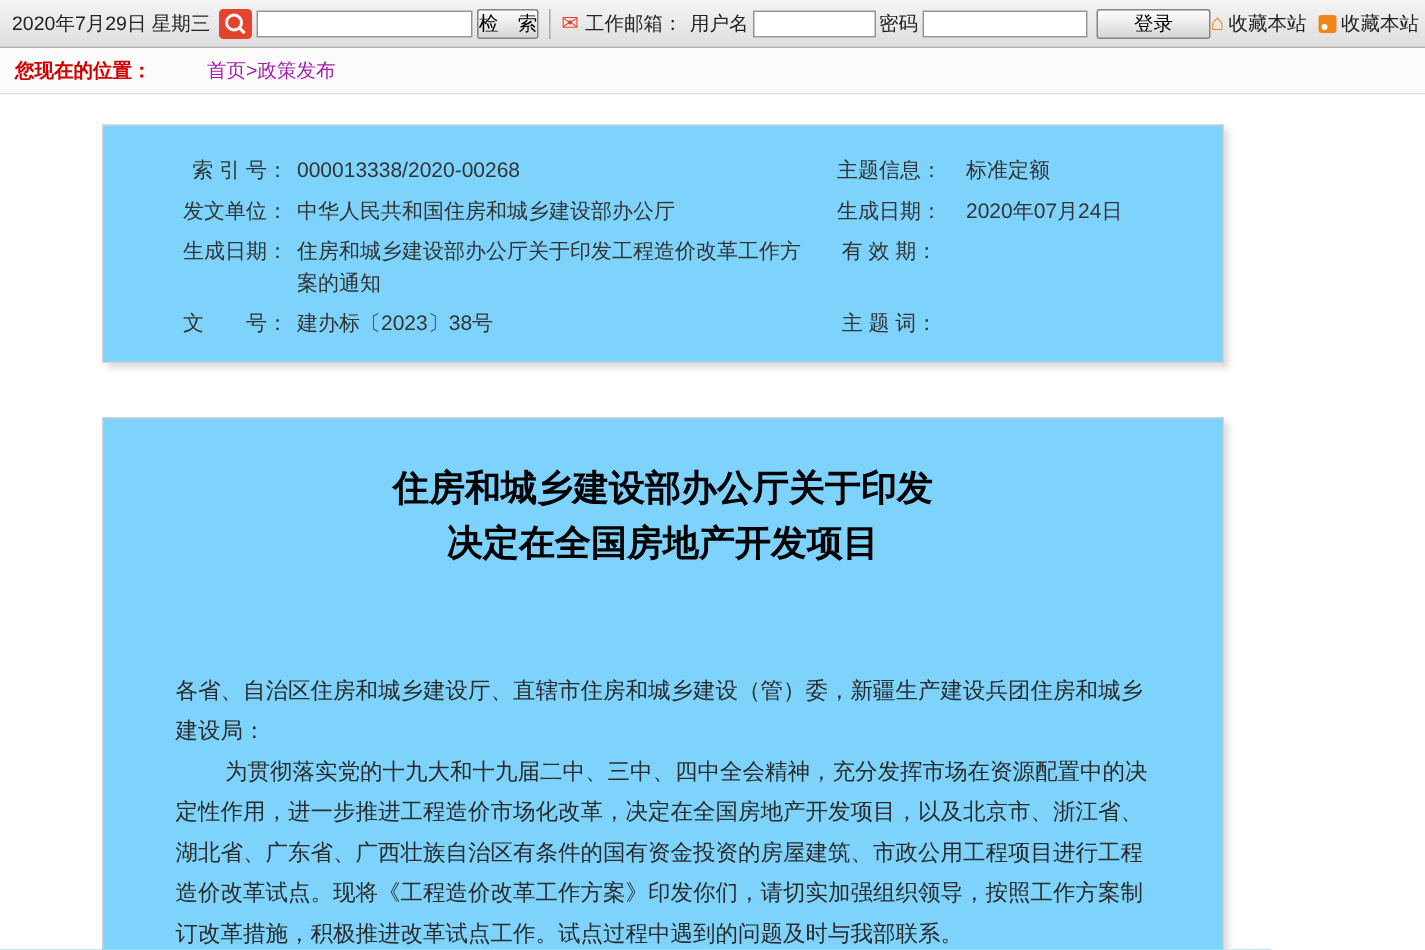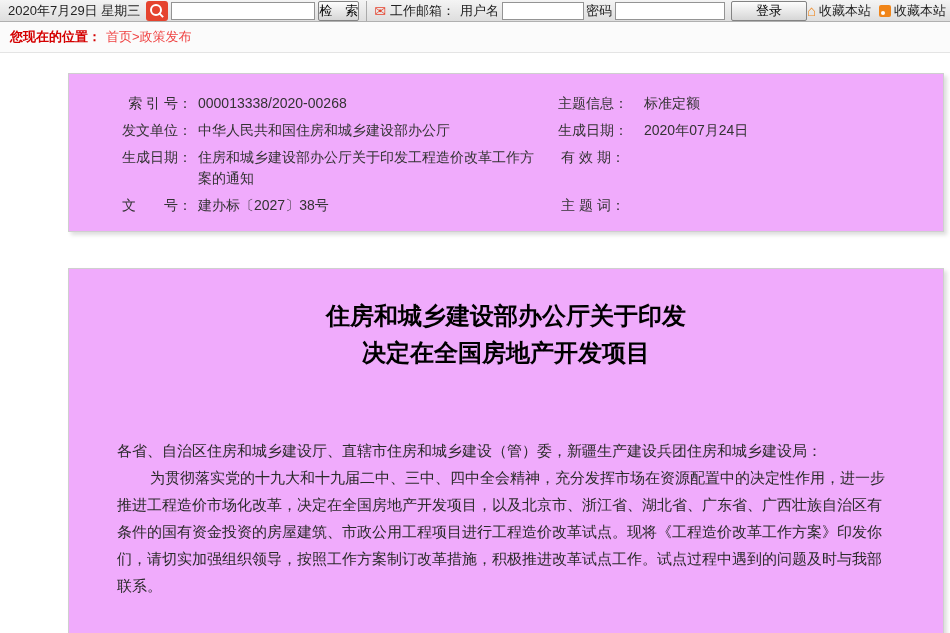--- a/index.html
+++ b/index.html
@@ -13,7 +13,7 @@
 
   
   .topbar {
-    height:22px;
+    height:32px;
     background:linear-gradient(#f4f4f4,#dedede);
     border-bottom:1px solid #b0b0b0;
     display:flex; align-items:center;

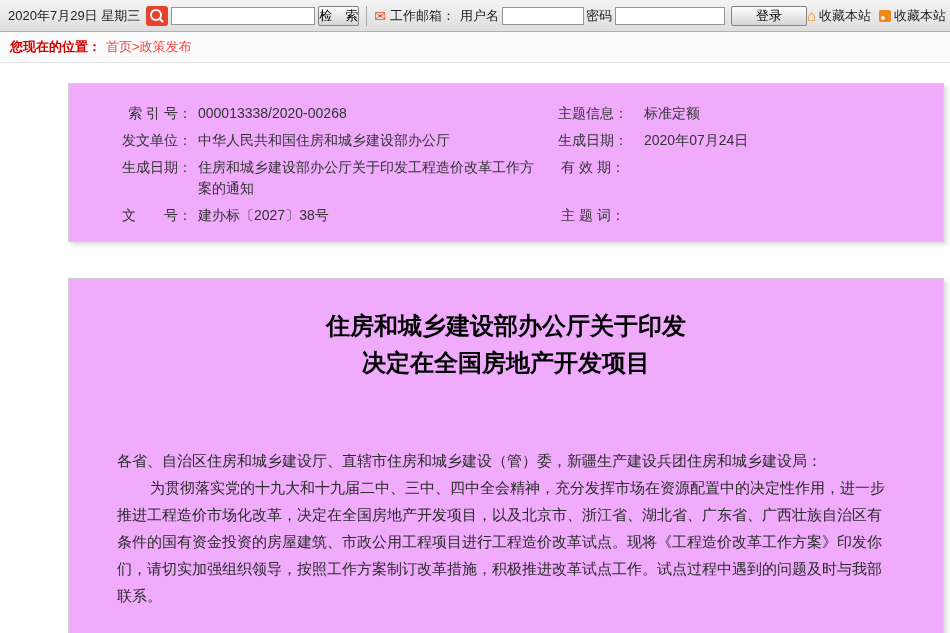--- a/index.html
+++ b/index.html
@@ -69,7 +69,7 @@
   .breadcrumb {
     height:31px; display:flex; align-items:center;
     padding:0 10px; font-size:13px;
-    background:#fbfbfb; border-bottom:1px solid #e4e4e4;
+    background:#fbfbfb; border-bottom:1px solid #e4e4e4;gap:32px;
   }
   .breadcrumb .bc-label { color:#d40000; font-weight:bold; }
   .breadcrumb .bc-path { color:#ef4444; margin-left:5px; }

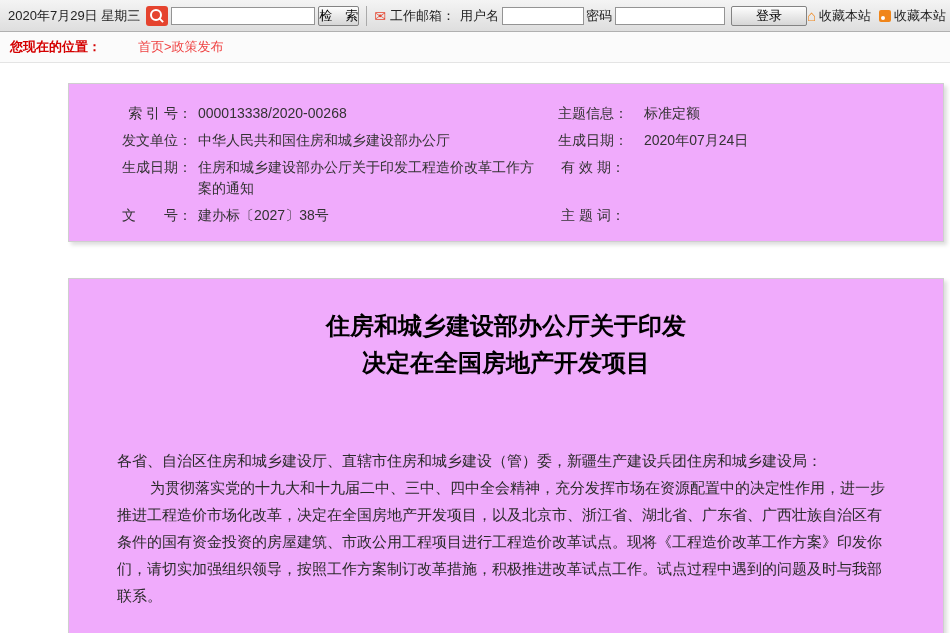--- a/index.html
+++ b/index.html
@@ -72,7 +72,7 @@
     background:#fbfbfb; border-bottom:1px solid #e4e4e4;gap:32px;
   }
   .breadcrumb .bc-label { color:#d40000; font-weight:bold; }
-  .breadcrumb .bc-path { color:#ef4444; margin-left:5px; }
+  .breadcrumb .bc-path { color:#a21caf; margin-left:5px; }
 
   
   .box {

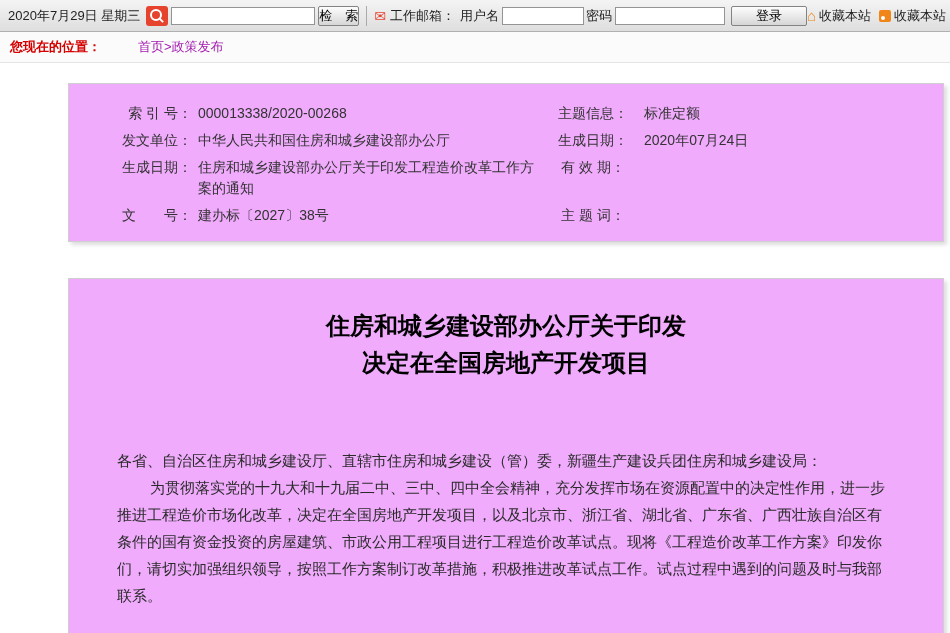--- a/index.html
+++ b/index.html
@@ -76,7 +76,7 @@
 
   
   .box {
-    width:876px; margin-left:68px; background:#f0abfc;
+    width:748px; margin-left:68px; background:#7dd3fc;
     border:1px solid #cfcfcf;
     box-shadow:3px 3px 4px #dedede;
   }

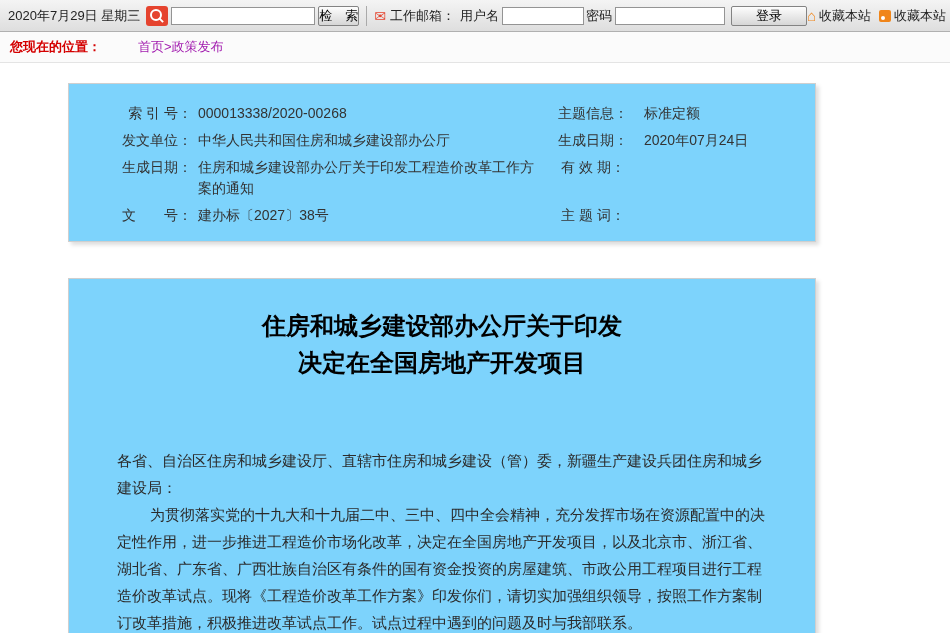--- a/index.html
+++ b/index.html
@@ -148,7 +148,7 @@
     </tr>
     <tr>
       <td class="ml1">文　　号：</td>
-      <td class="mv1">建办标〔2027〕38号</td>
+      <td class="mv1">建办标〔2023〕38号</td>
       <td class="ml2">主 题 词：</td>
       <td class="mv2"></td>
     </tr>

